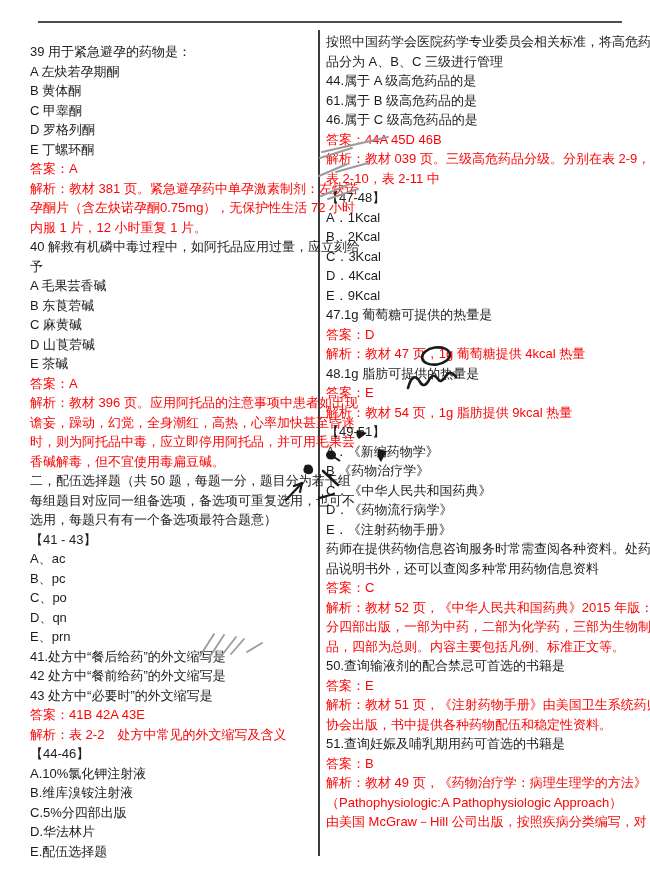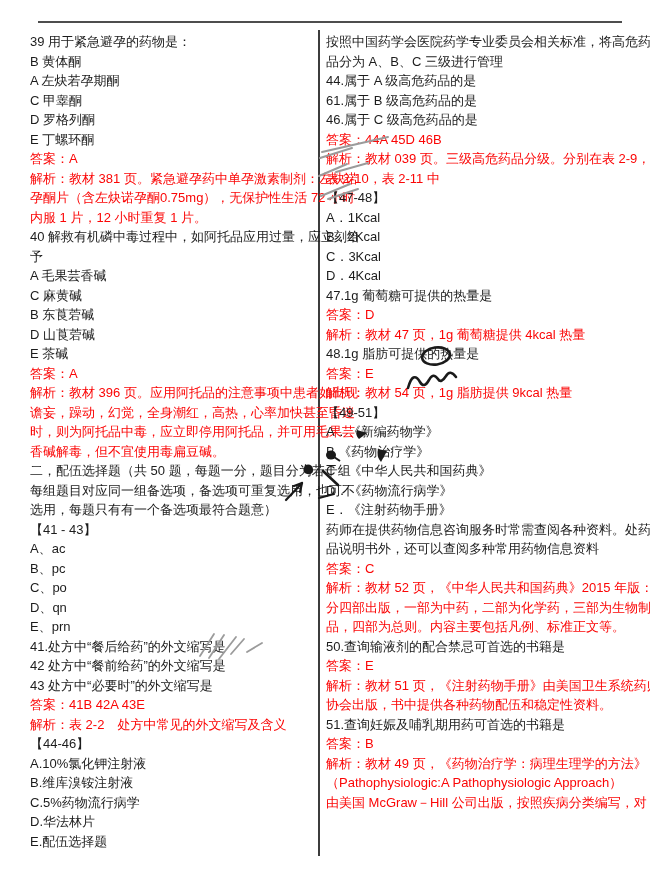--- a/index.html
+++ b/index.html
@@ -19,7 +19,7 @@
     background:#3c3c3c;
   }
   .column{position:absolute;top:32px;}
-  .column.left{left:30px;width:288px;}
+  .column.left{left:30px;width:288px;margin-top:10px;}
   .column.right{left:326px;width:302px;}
   .line{
     height:19.5px;line-height:19.5px;

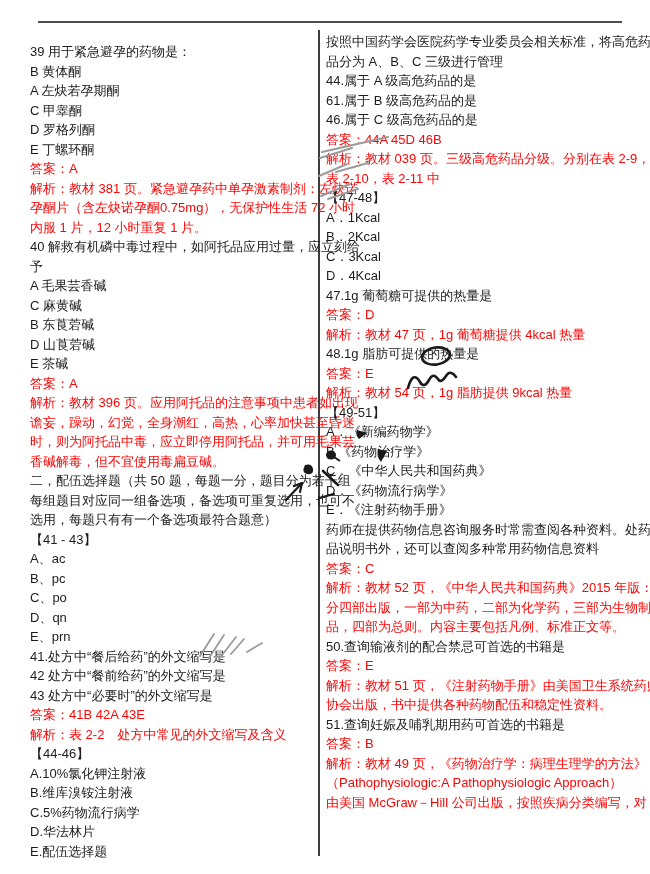--- a/index.html
+++ b/index.html
@@ -43,8 +43,8 @@
 
   <div class="column left" id="left-col">
       <div class="line">39 用于紧急避孕的药物是：</div>
+      <div class="line">A 左炔若孕期酮</div>
       <div class="line">B 黄体酮</div>
-      <div class="line">A 左炔若孕期酮</div>
       <div class="line">C 甲睾酮</div>
       <div class="line">D 罗格列酮</div>
       <div class="line">E 丁螺环酮</div>

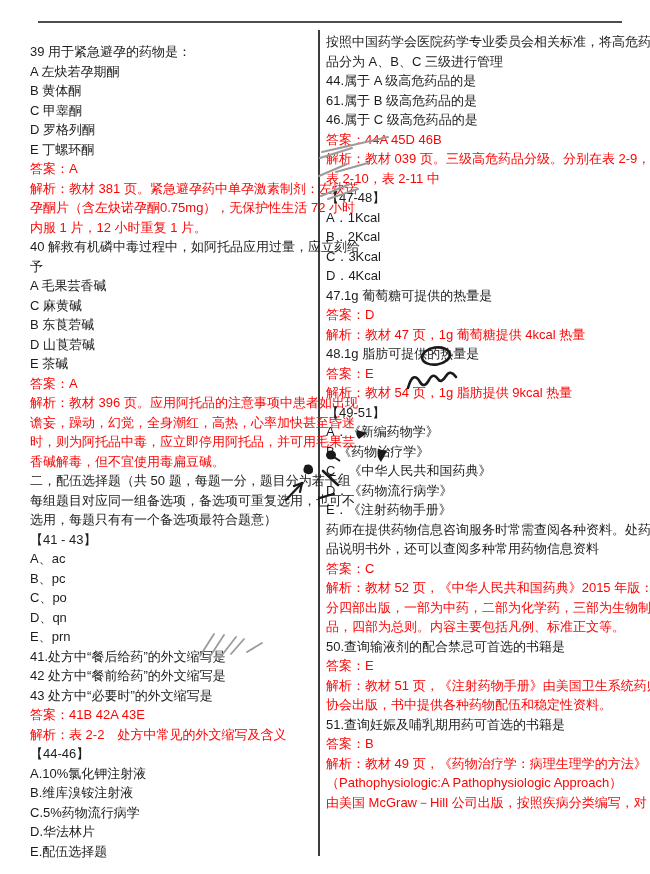--- a/index.html
+++ b/index.html
@@ -99,6 +99,7 @@
       <div class="line">B．2Kcal</div>
       <div class="line">C．3Kcal</div>
       <div class="line">D．4Kcal</div>
+      <div class="line">E．9Kcal</div>
       <div class="line">47.1g 葡萄糖可提供的热量是</div>
       <div class="line red">答案：D</div>
       <div class="line red">解析：教材 47 页，1g 葡萄糖提供 4kcal 热量</div>

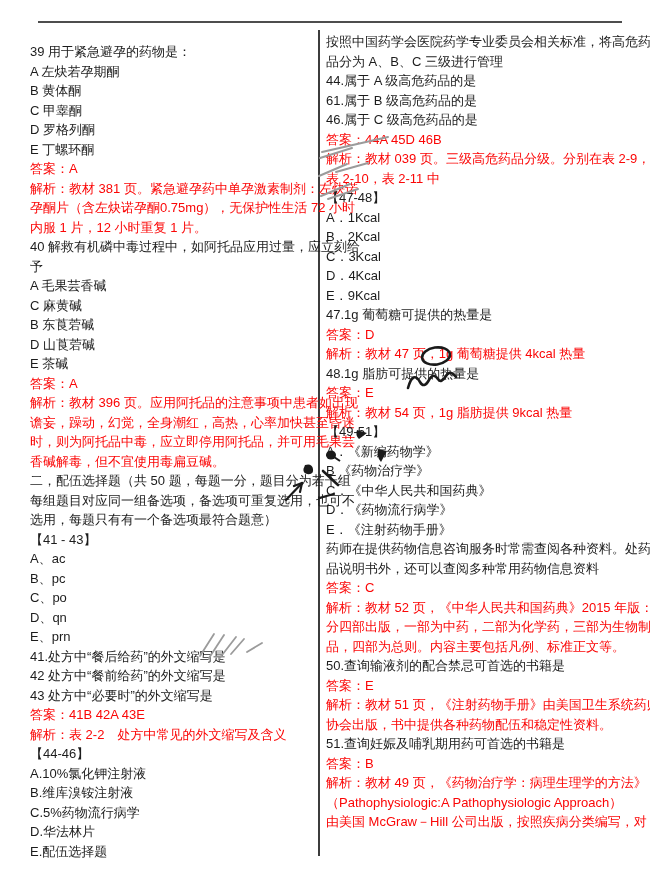--- a/index.html
+++ b/index.html
@@ -55,8 +55,8 @@
       <div class="line">40 解救有机磷中毒过程中，如阿托品应用过量，应立刻给</div>
       <div class="line">予</div>
       <div class="line">A 毛果芸香碱</div>
+      <div class="line">B 东莨菪碱</div>
       <div class="line">C 麻黄碱</div>
-      <div class="line">B 东莨菪碱</div>
       <div class="line">D 山莨菪碱</div>
       <div class="line">E 茶碱</div>
       <div class="line red">答案：A</div>

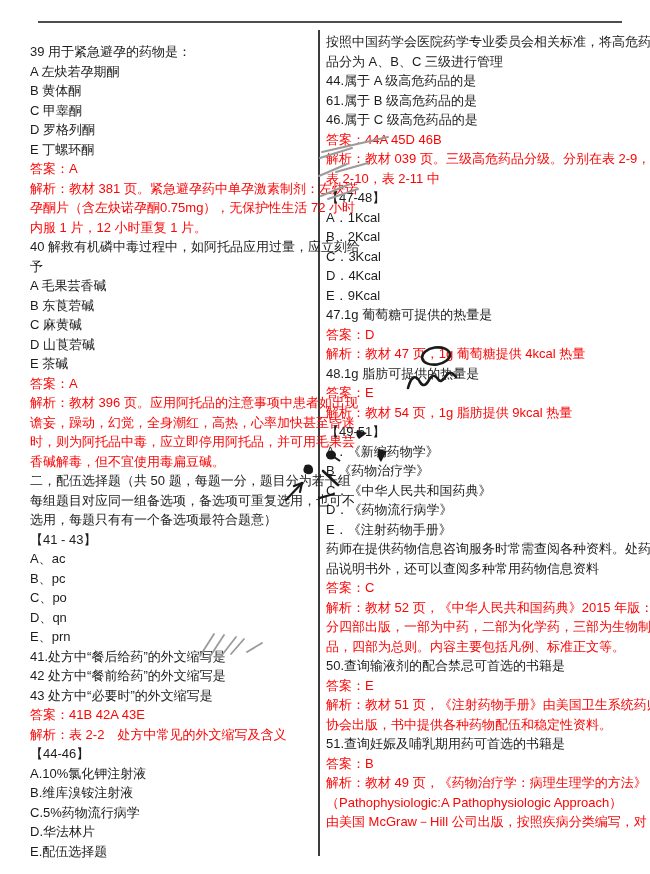--- a/index.html
+++ b/index.html
@@ -81,7 +81,7 @@
       <div class="line">【44-46】</div>
       <div class="line">A.10%氯化钾注射液</div>
       <div class="line">B.维库溴铵注射液</div>
-      <div class="line">C.5%药物流行病学</div>
+      <div class="line">C.5%分四部出版</div>
       <div class="line">D.华法林片</div>
       <div class="line">E.配伍选择题</div>
     </div>

